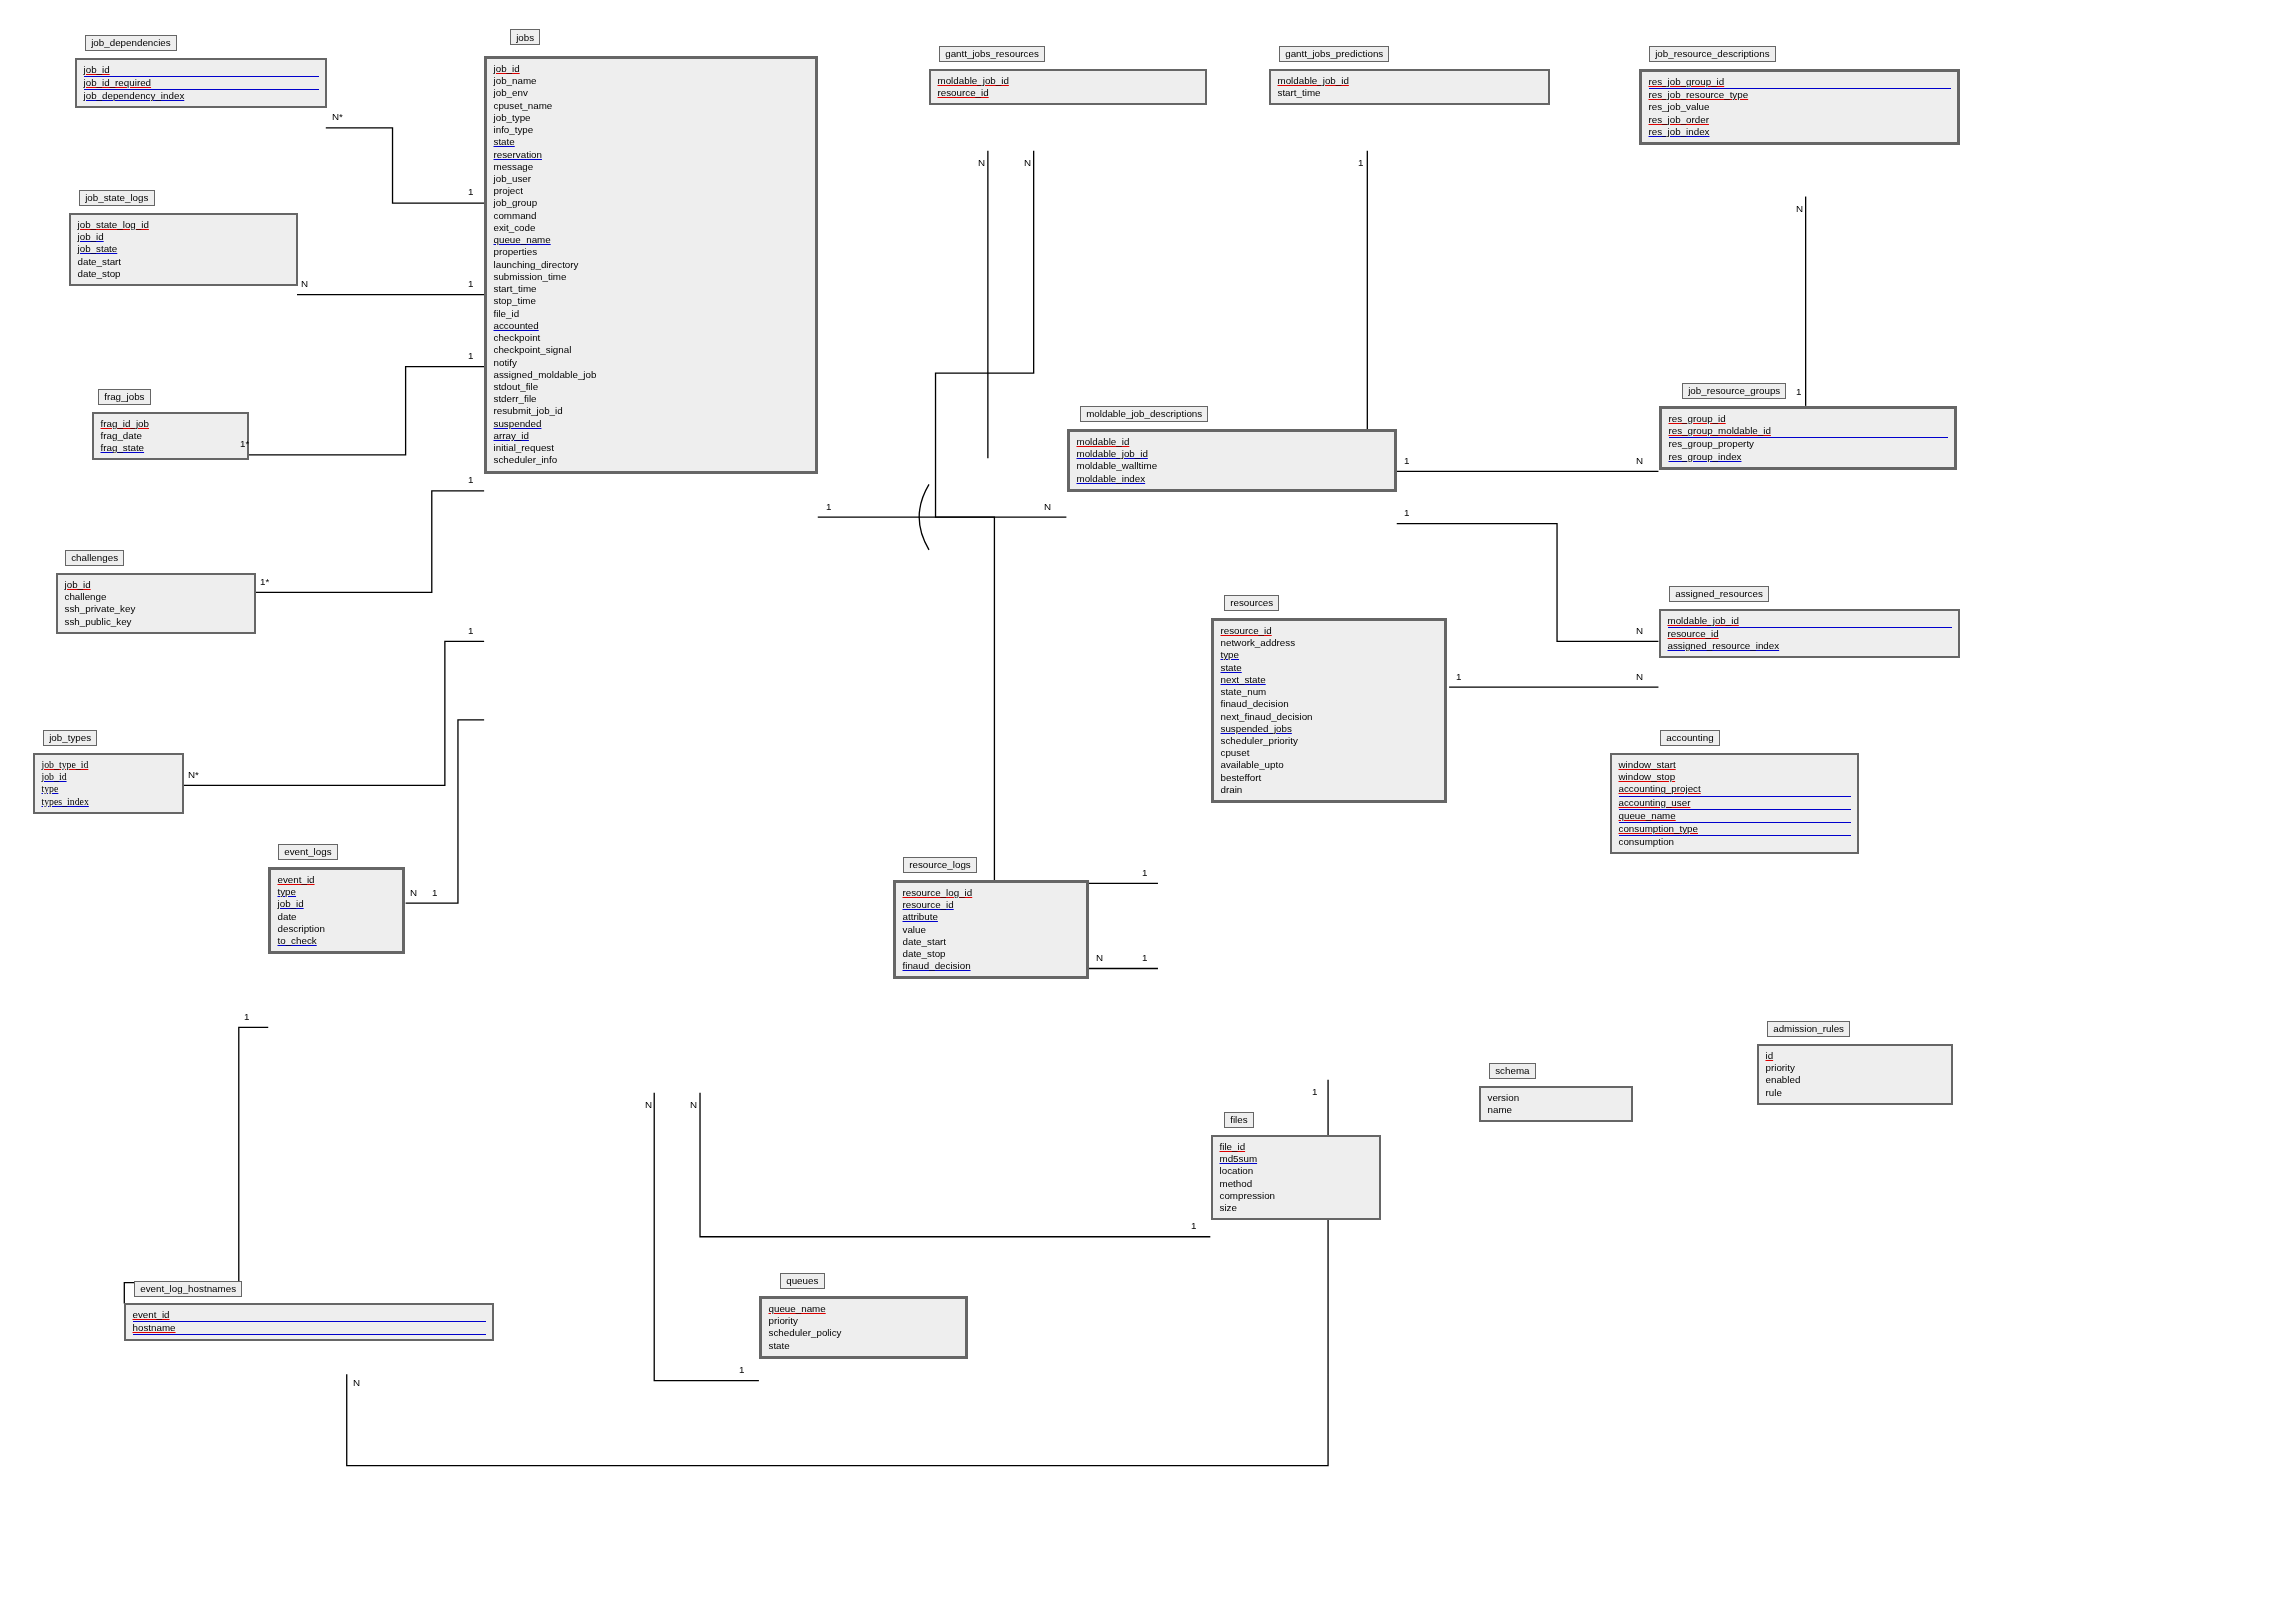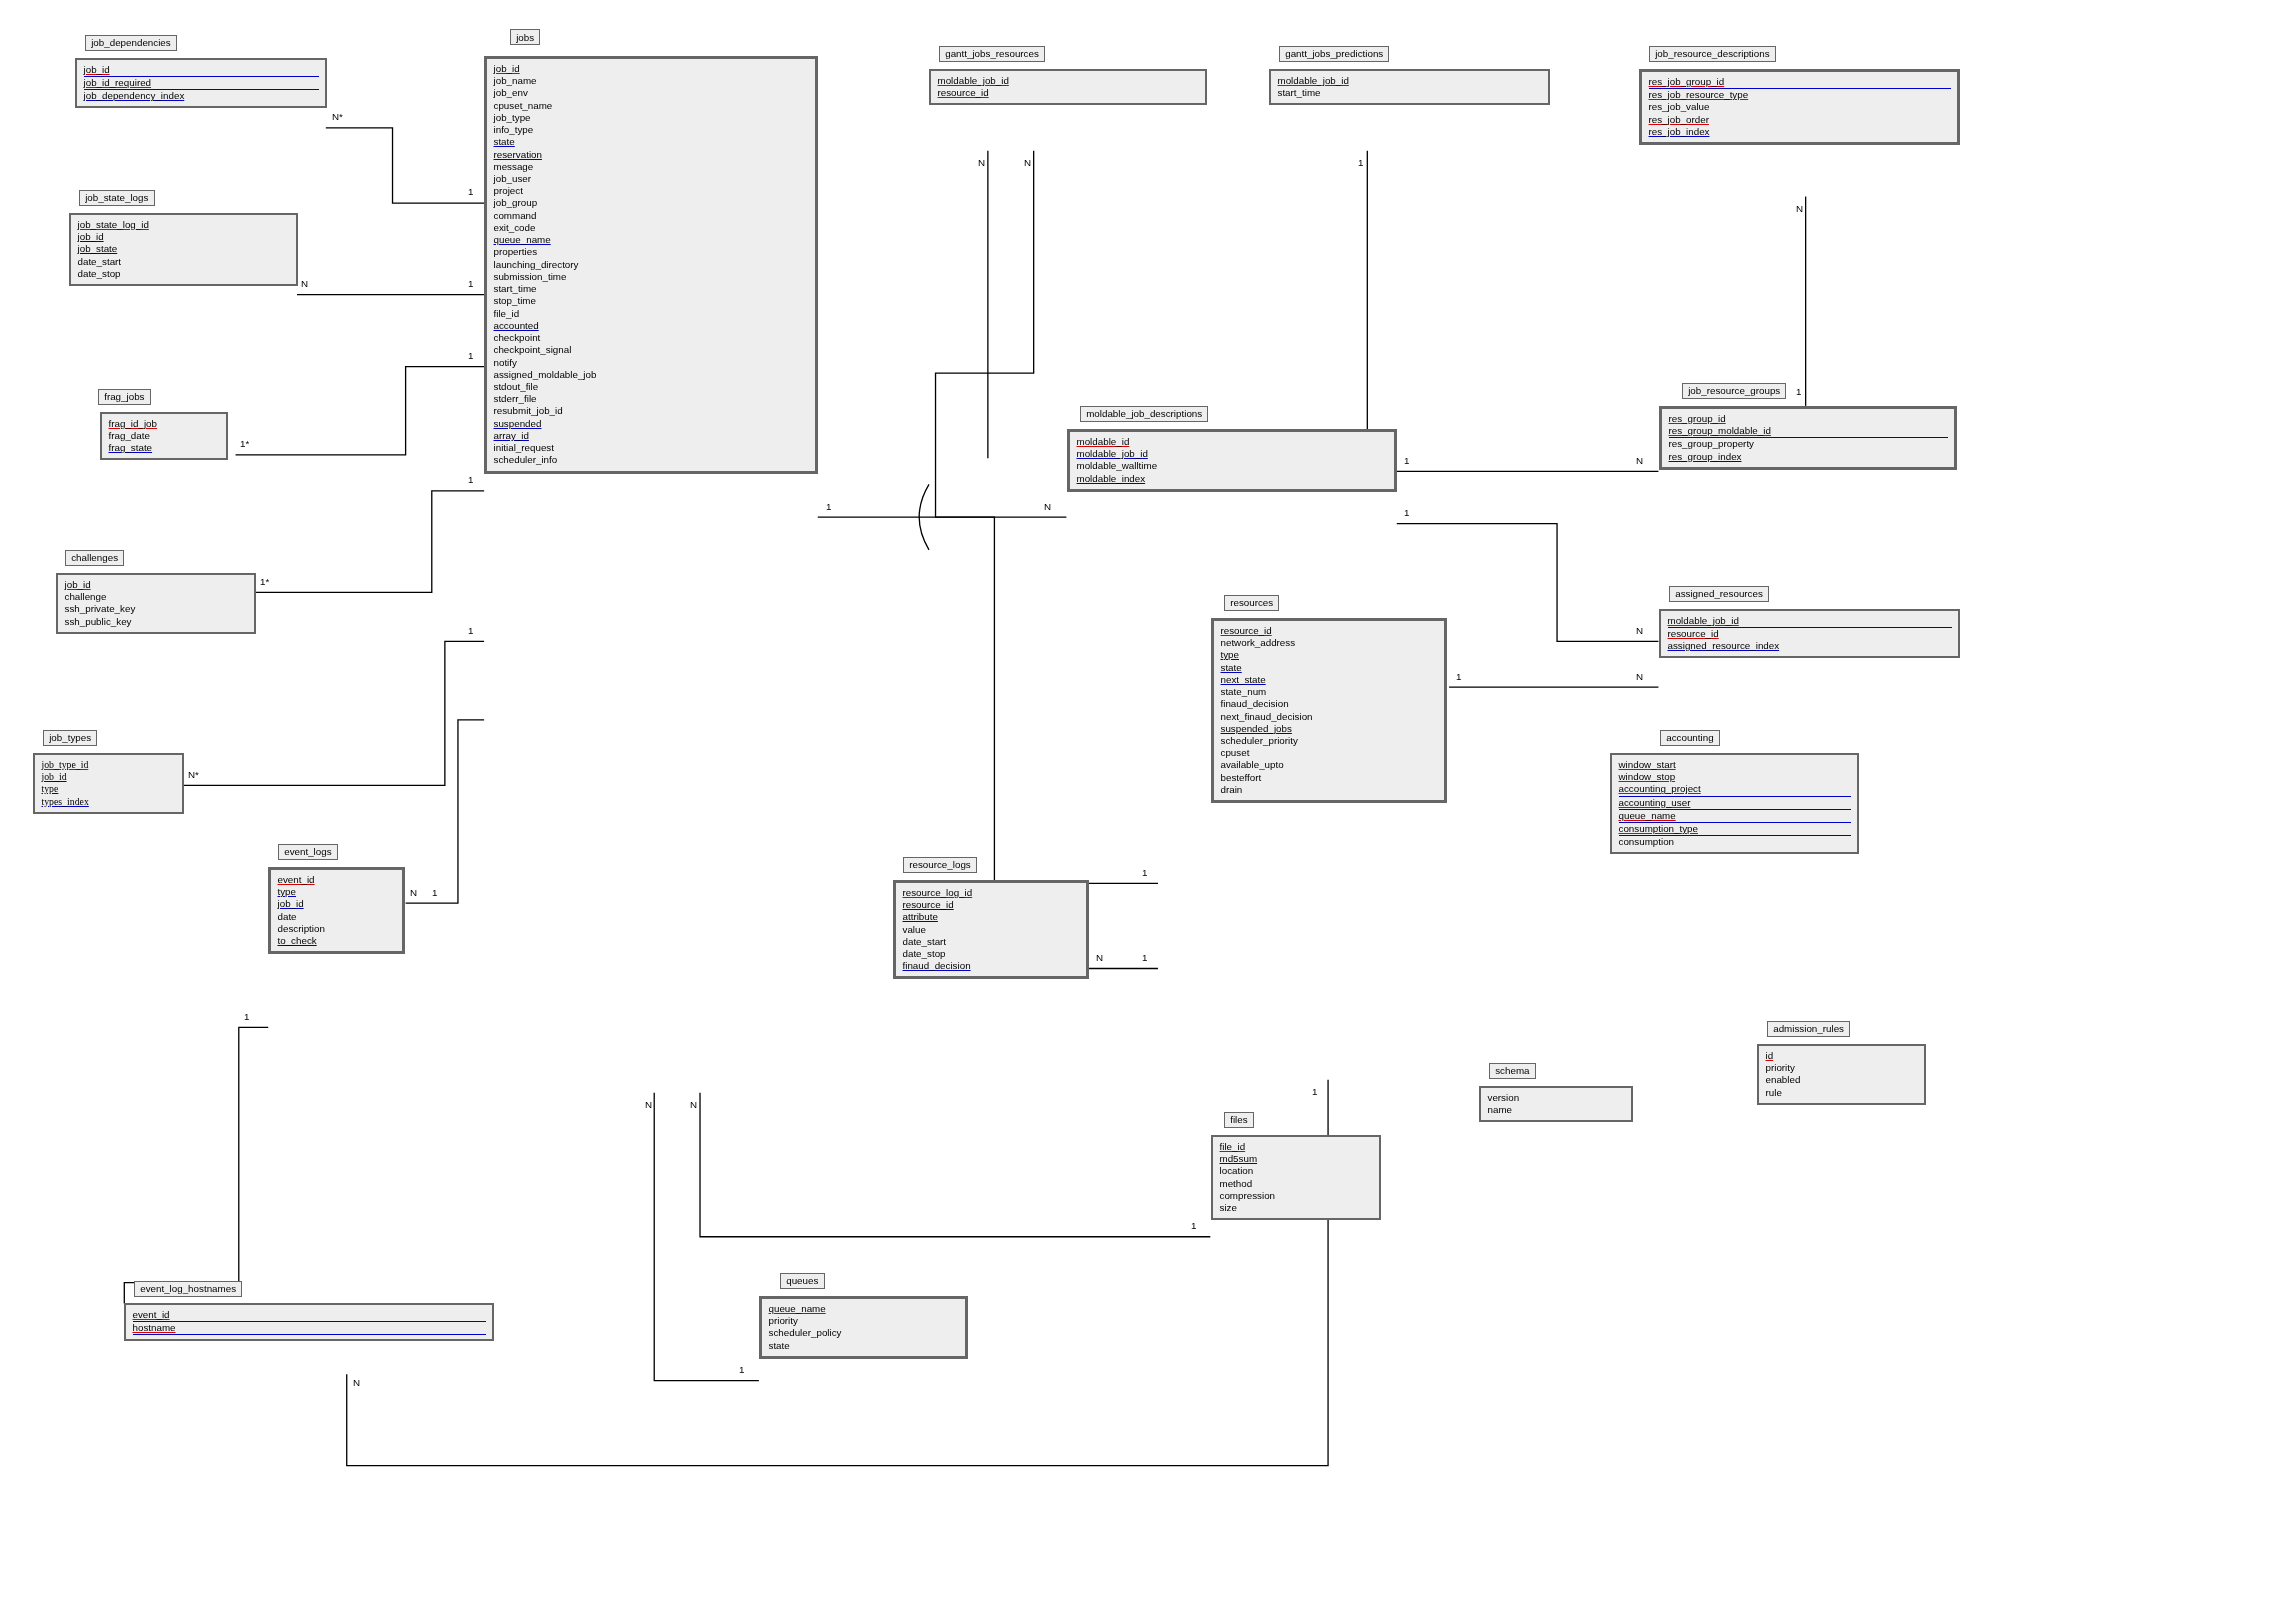--- a/index.html
+++ b/index.html
@@ -121,7 +121,7 @@
 </div>
 
 <div class="title" style="left:98px; top:389px;">frag_jobs</div>
-<div class="entity" style="left:100px; top:412px; width:128px;">
+<div class="entity" style="left:92px; top:412px; width:157px;">
   <div class="field pk">frag_id_job</div>
   <div class="field">frag_date</div>
   <div class="field idx">frag_state</div>

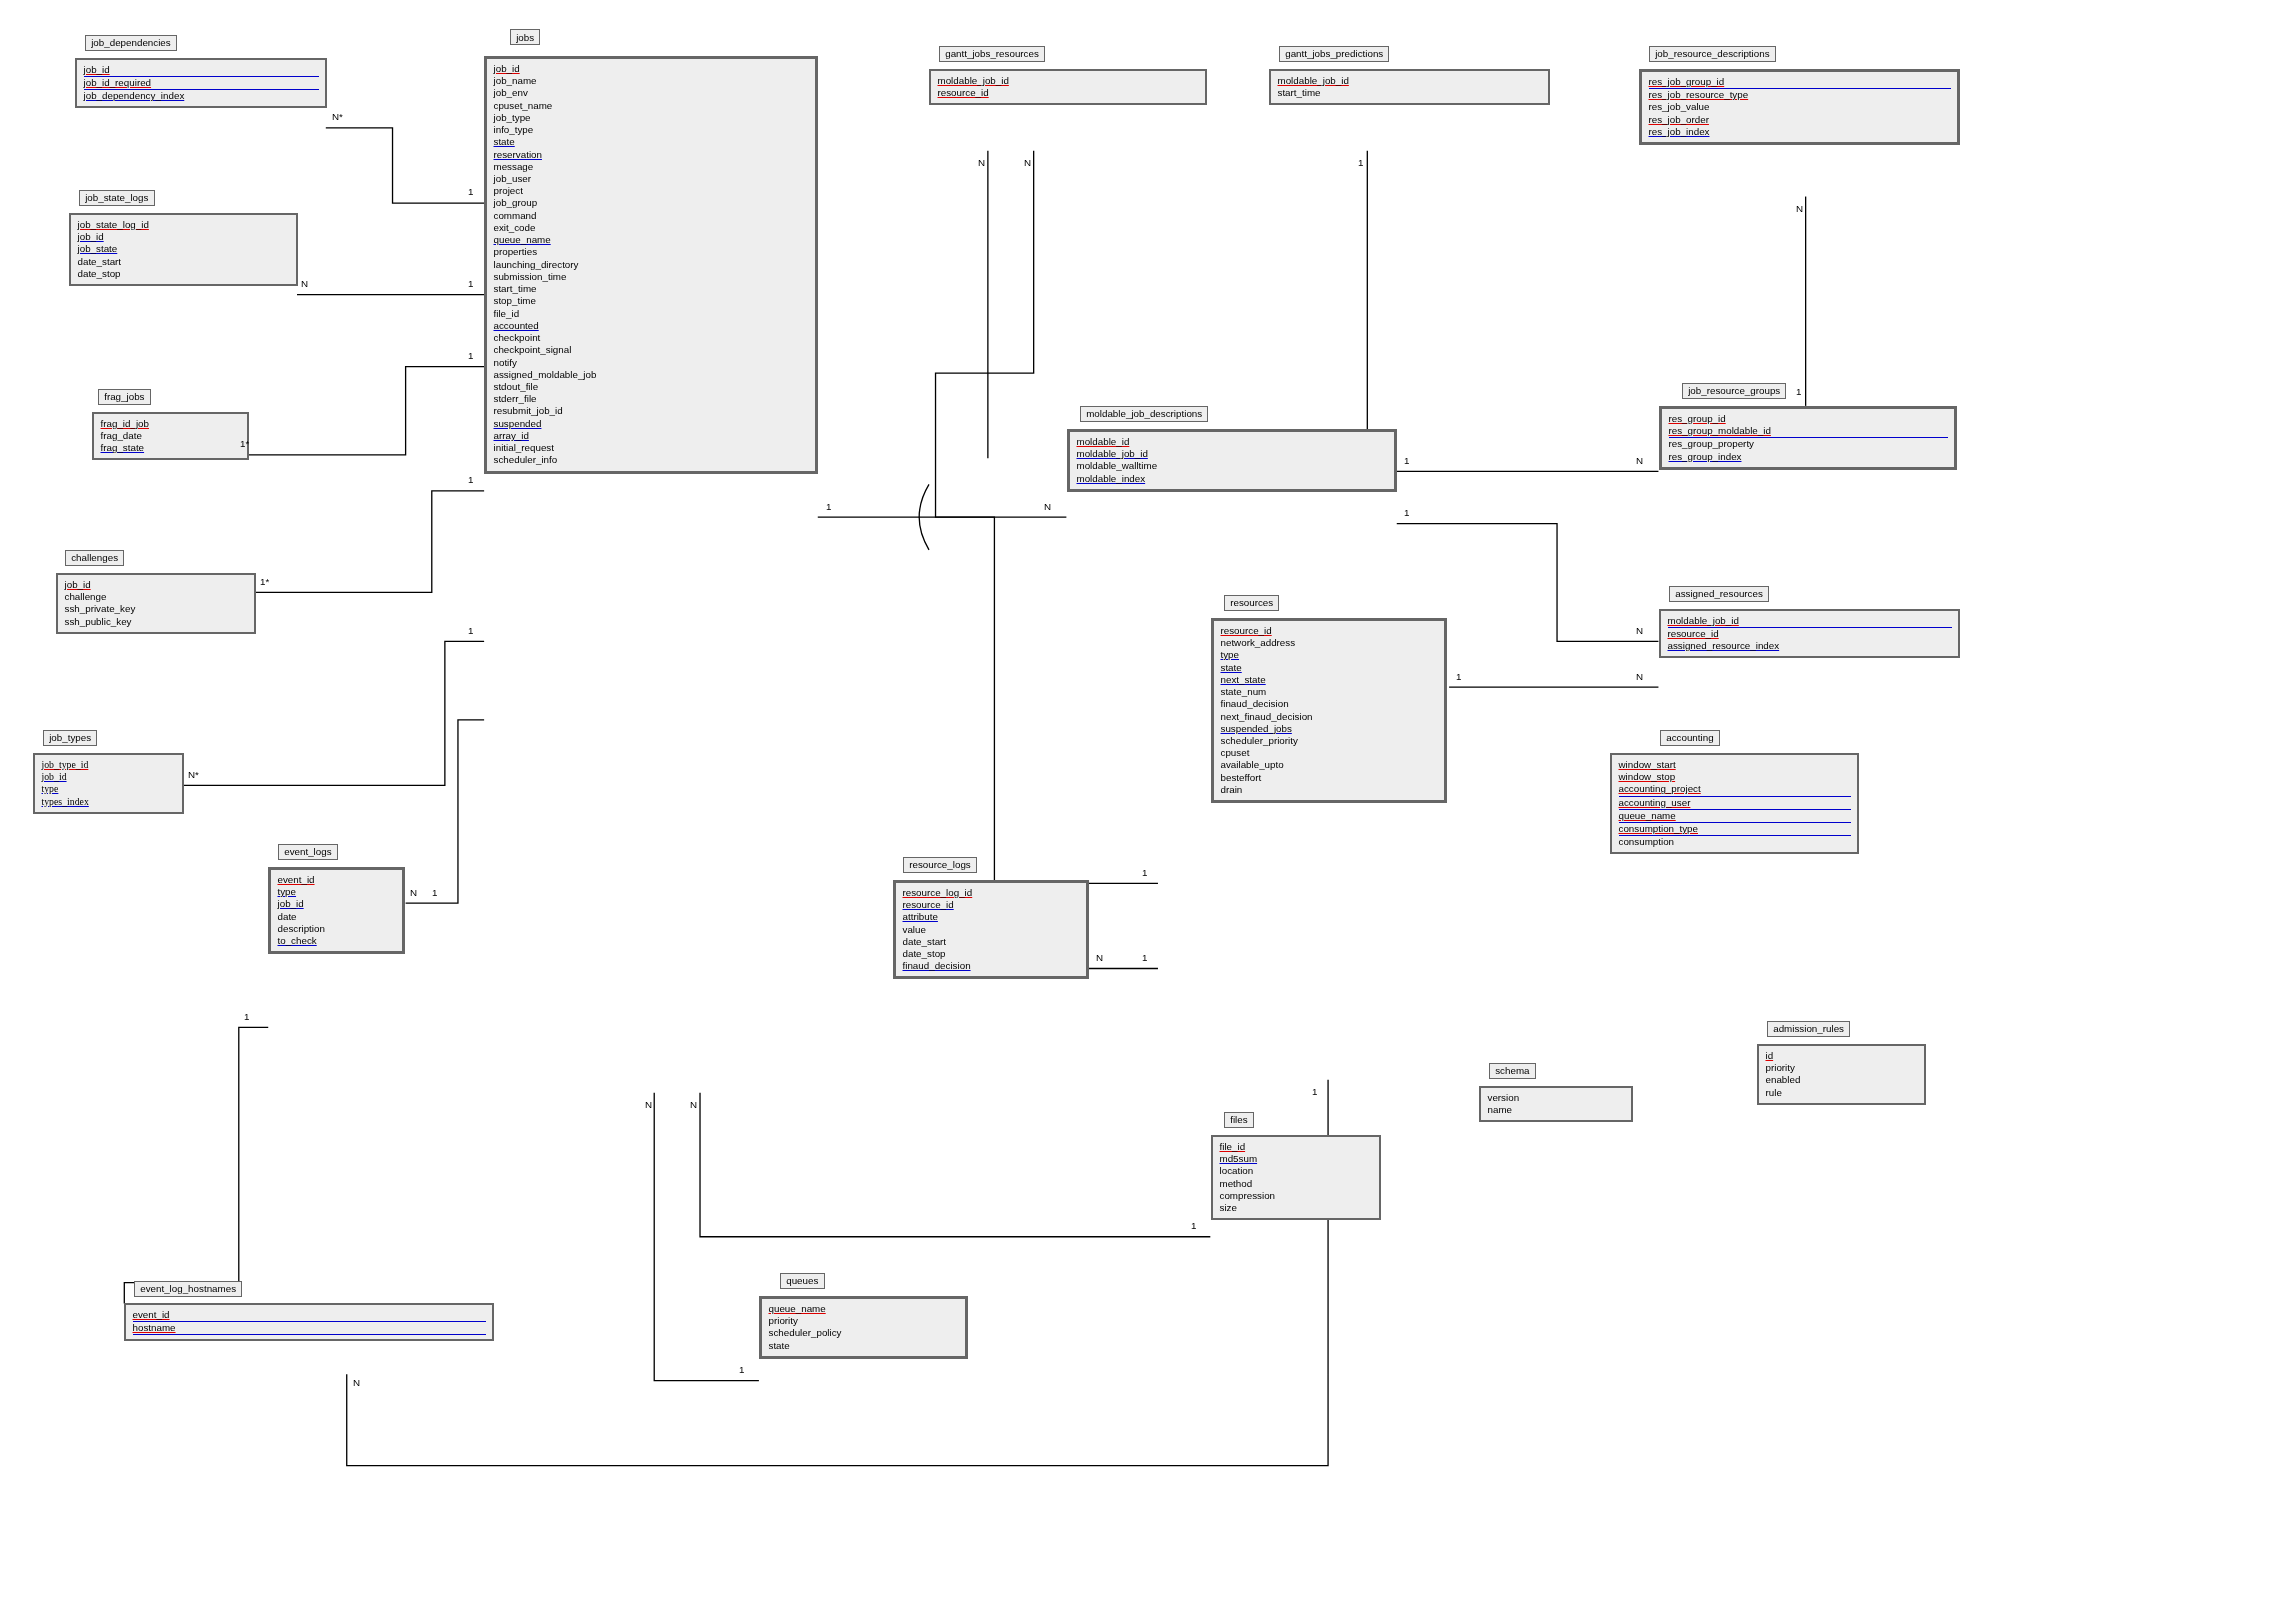--- a/index.html
+++ b/index.html
@@ -281,7 +281,7 @@
 </div>
 
 <div class="title" style="left:1767px; top:1021px;">admission_rules</div>
-<div class="entity" style="left:1757px; top:1044px; width:169px;">
+<div class="entity" style="left:1757px; top:1044px; width:196px;">
   <div class="field pk">id</div>
   <div class="field">priority</div>
   <div class="field">enabled</div>

